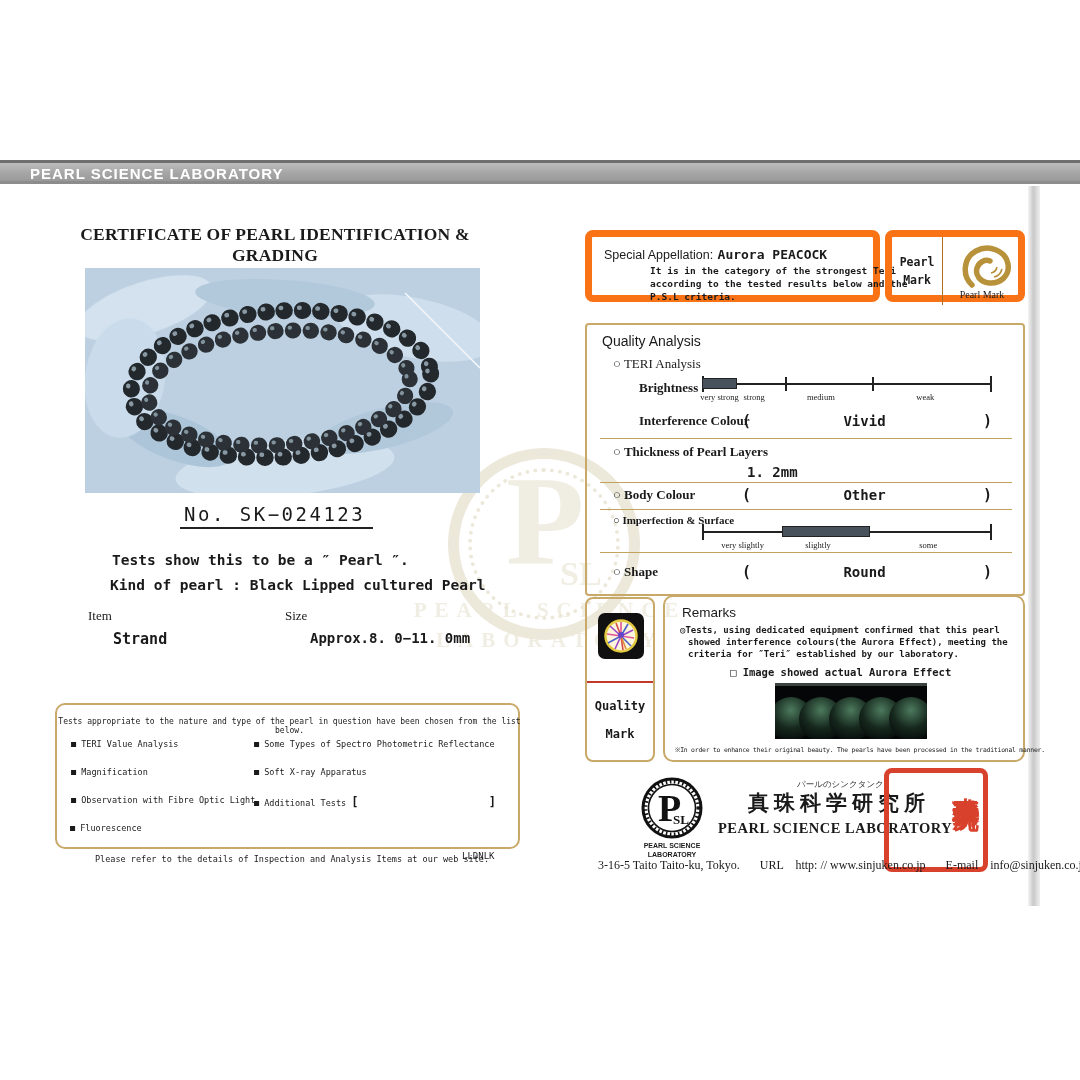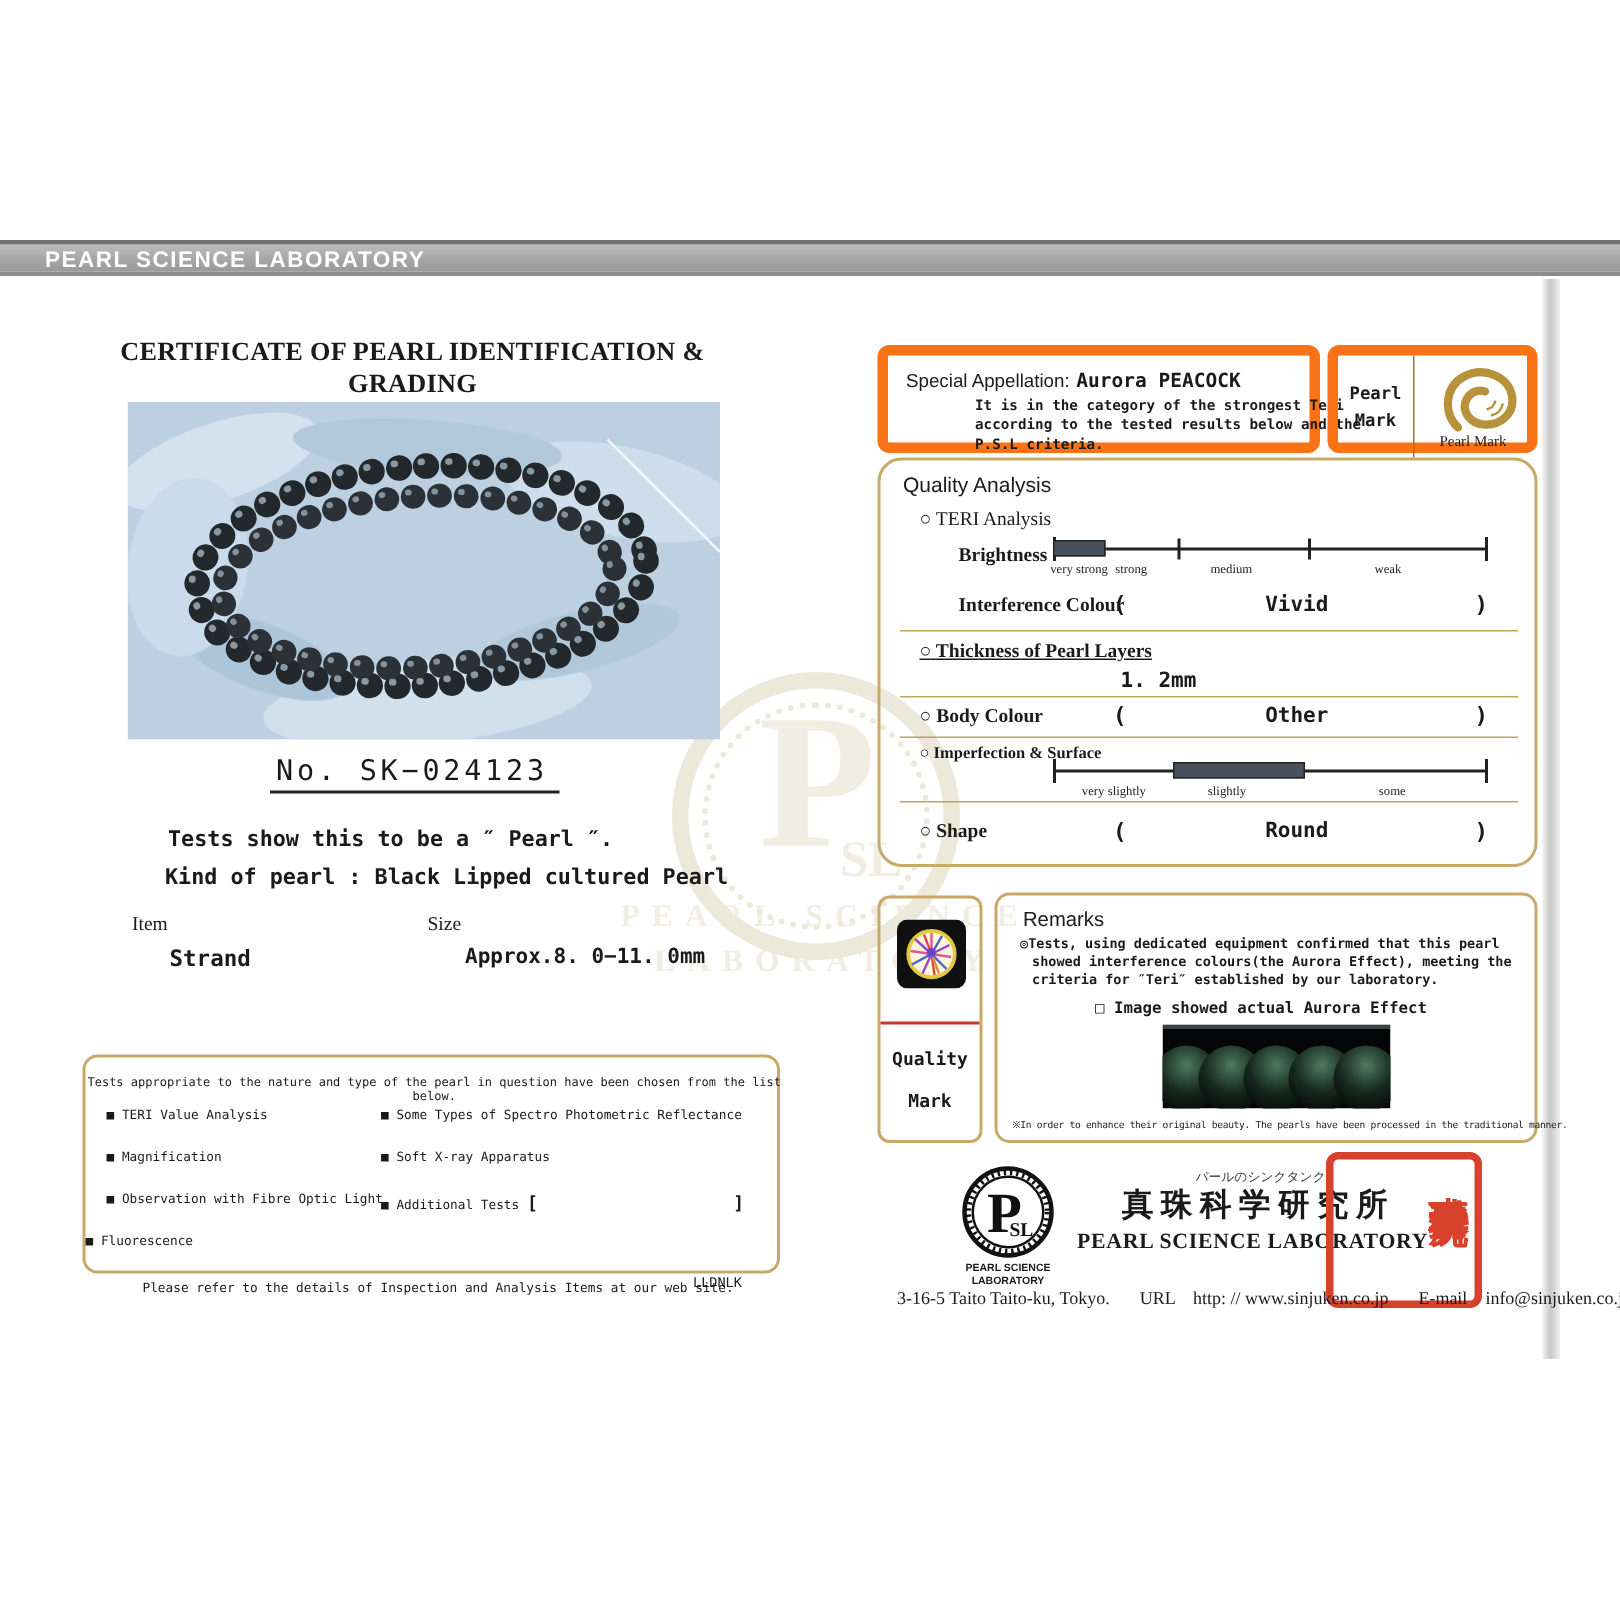--- a/index.html
+++ b/index.html
@@ -173,7 +173,7 @@
     <div class="abs serif" style="left:52px;top:52px;width:76px;text-align:center;font-size:10px;">Pearl Mark</div>
   </div>
 
-  <div class="abs gold-box" style="left:585px;top:305px;width:440px;height:273px;border-radius:16px;">
+  <div class="abs gold-box" style="left:585px;top:323px;width:440px;height:273px;border-radius:4px;">
     <div class="abs sans" style="left:15px;top:8px;font-size:14px;">Quality Analysis</div>
 
     <div class="abs serif" style="left:26px;top:31px;font-size:13px;">

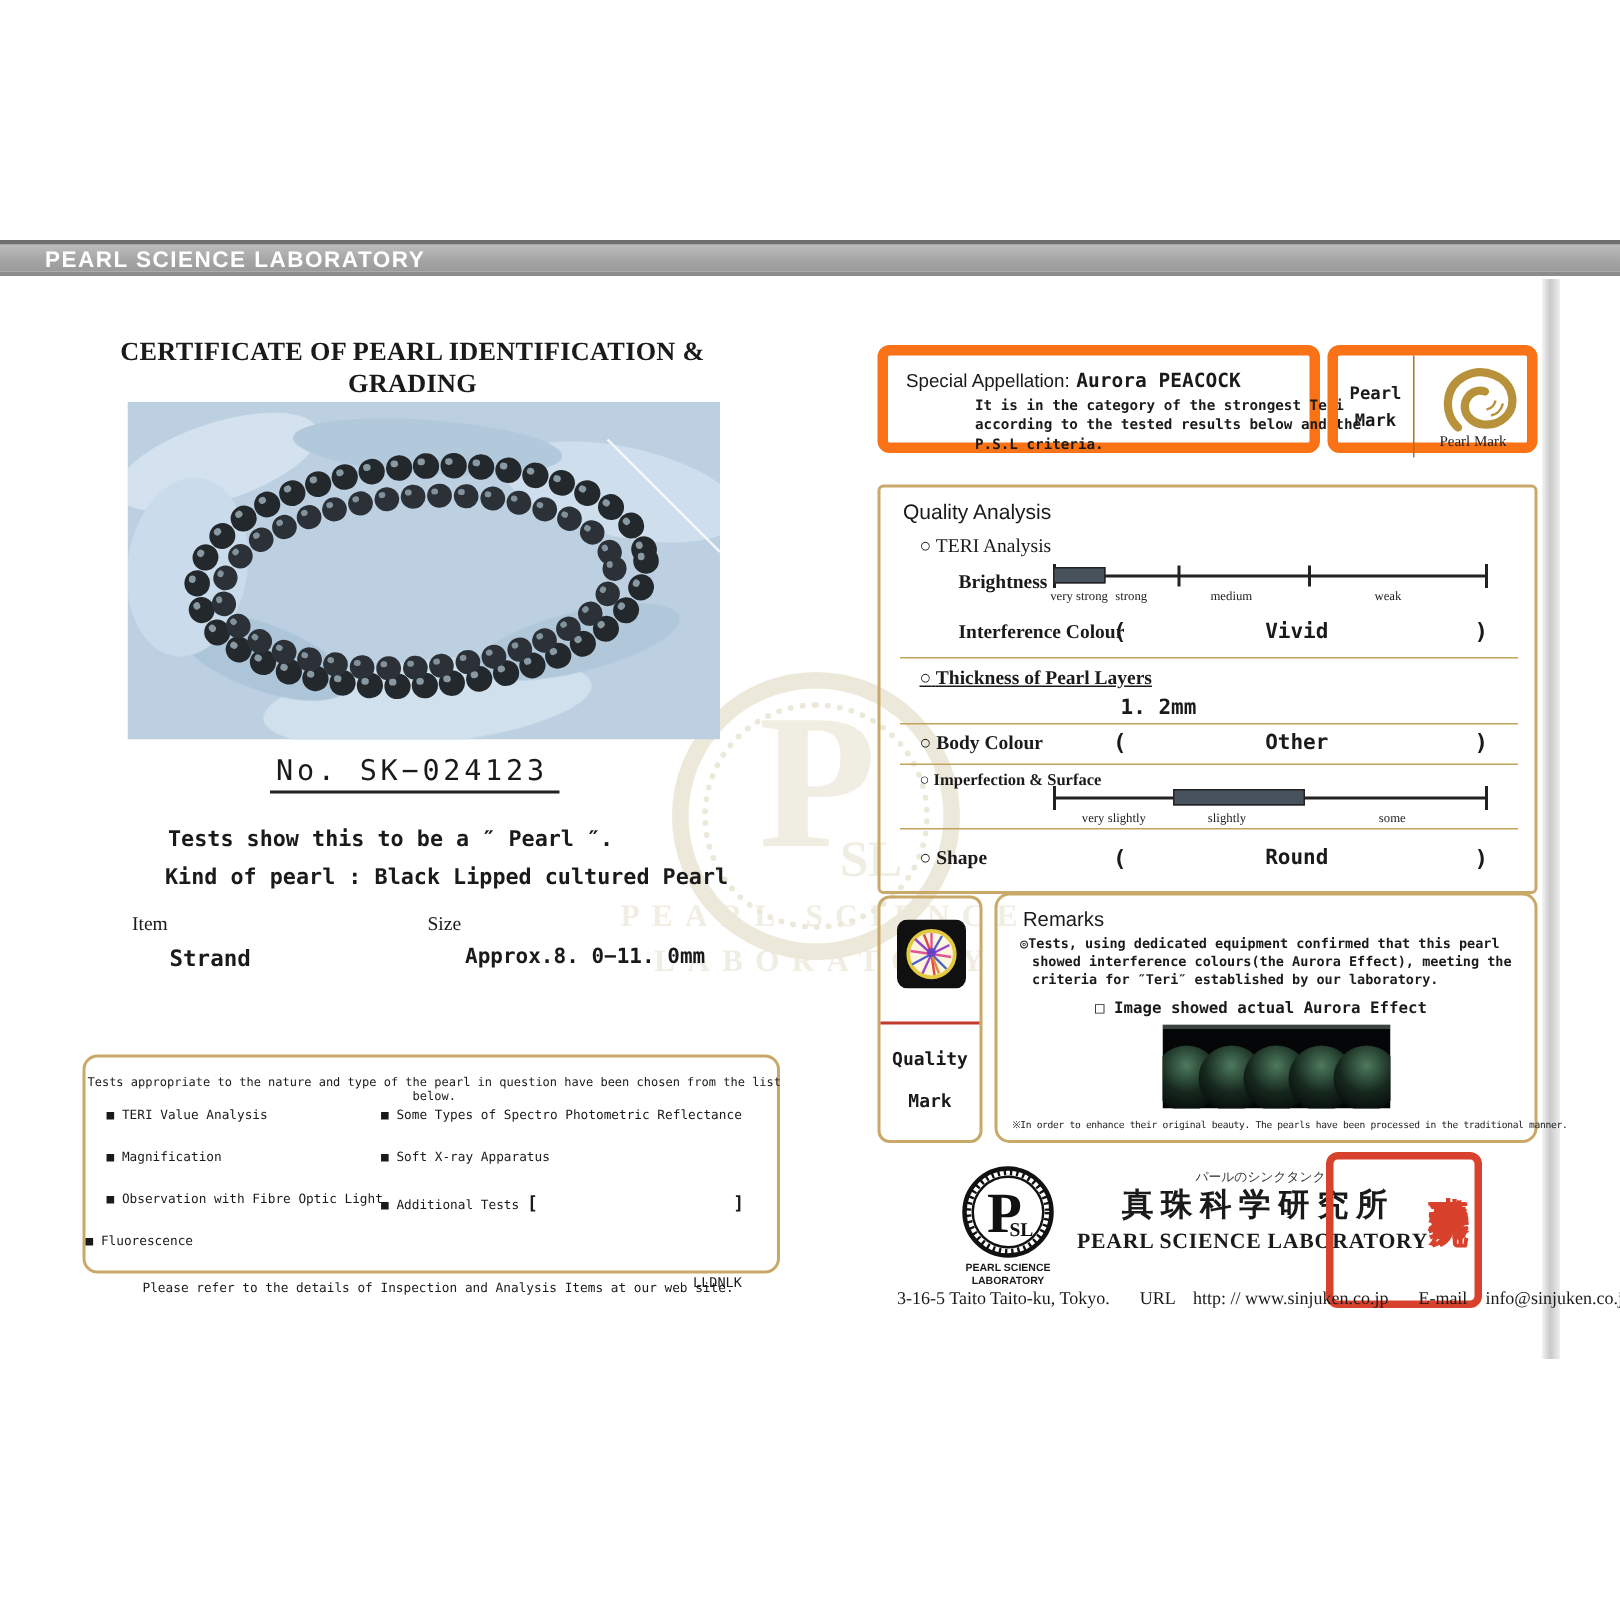--- a/index.html
+++ b/index.html
@@ -203,7 +203,7 @@
 
     <div class="abs gold-hr" style="left:13px;top:113px;width:412px;"></div>
 
-    <div class="abs serif" style="left:26px;top:119px;font-size:13px;font-weight:bold;text-decoration:underline;">
+    <div class="abs serif" style="left:26px;top:119px;font-size:13px;font-weight:bold;">
       <span style="font-weight:normal;">○</span>
       <span>Thickness of Pearl Layers</span>
     </div>

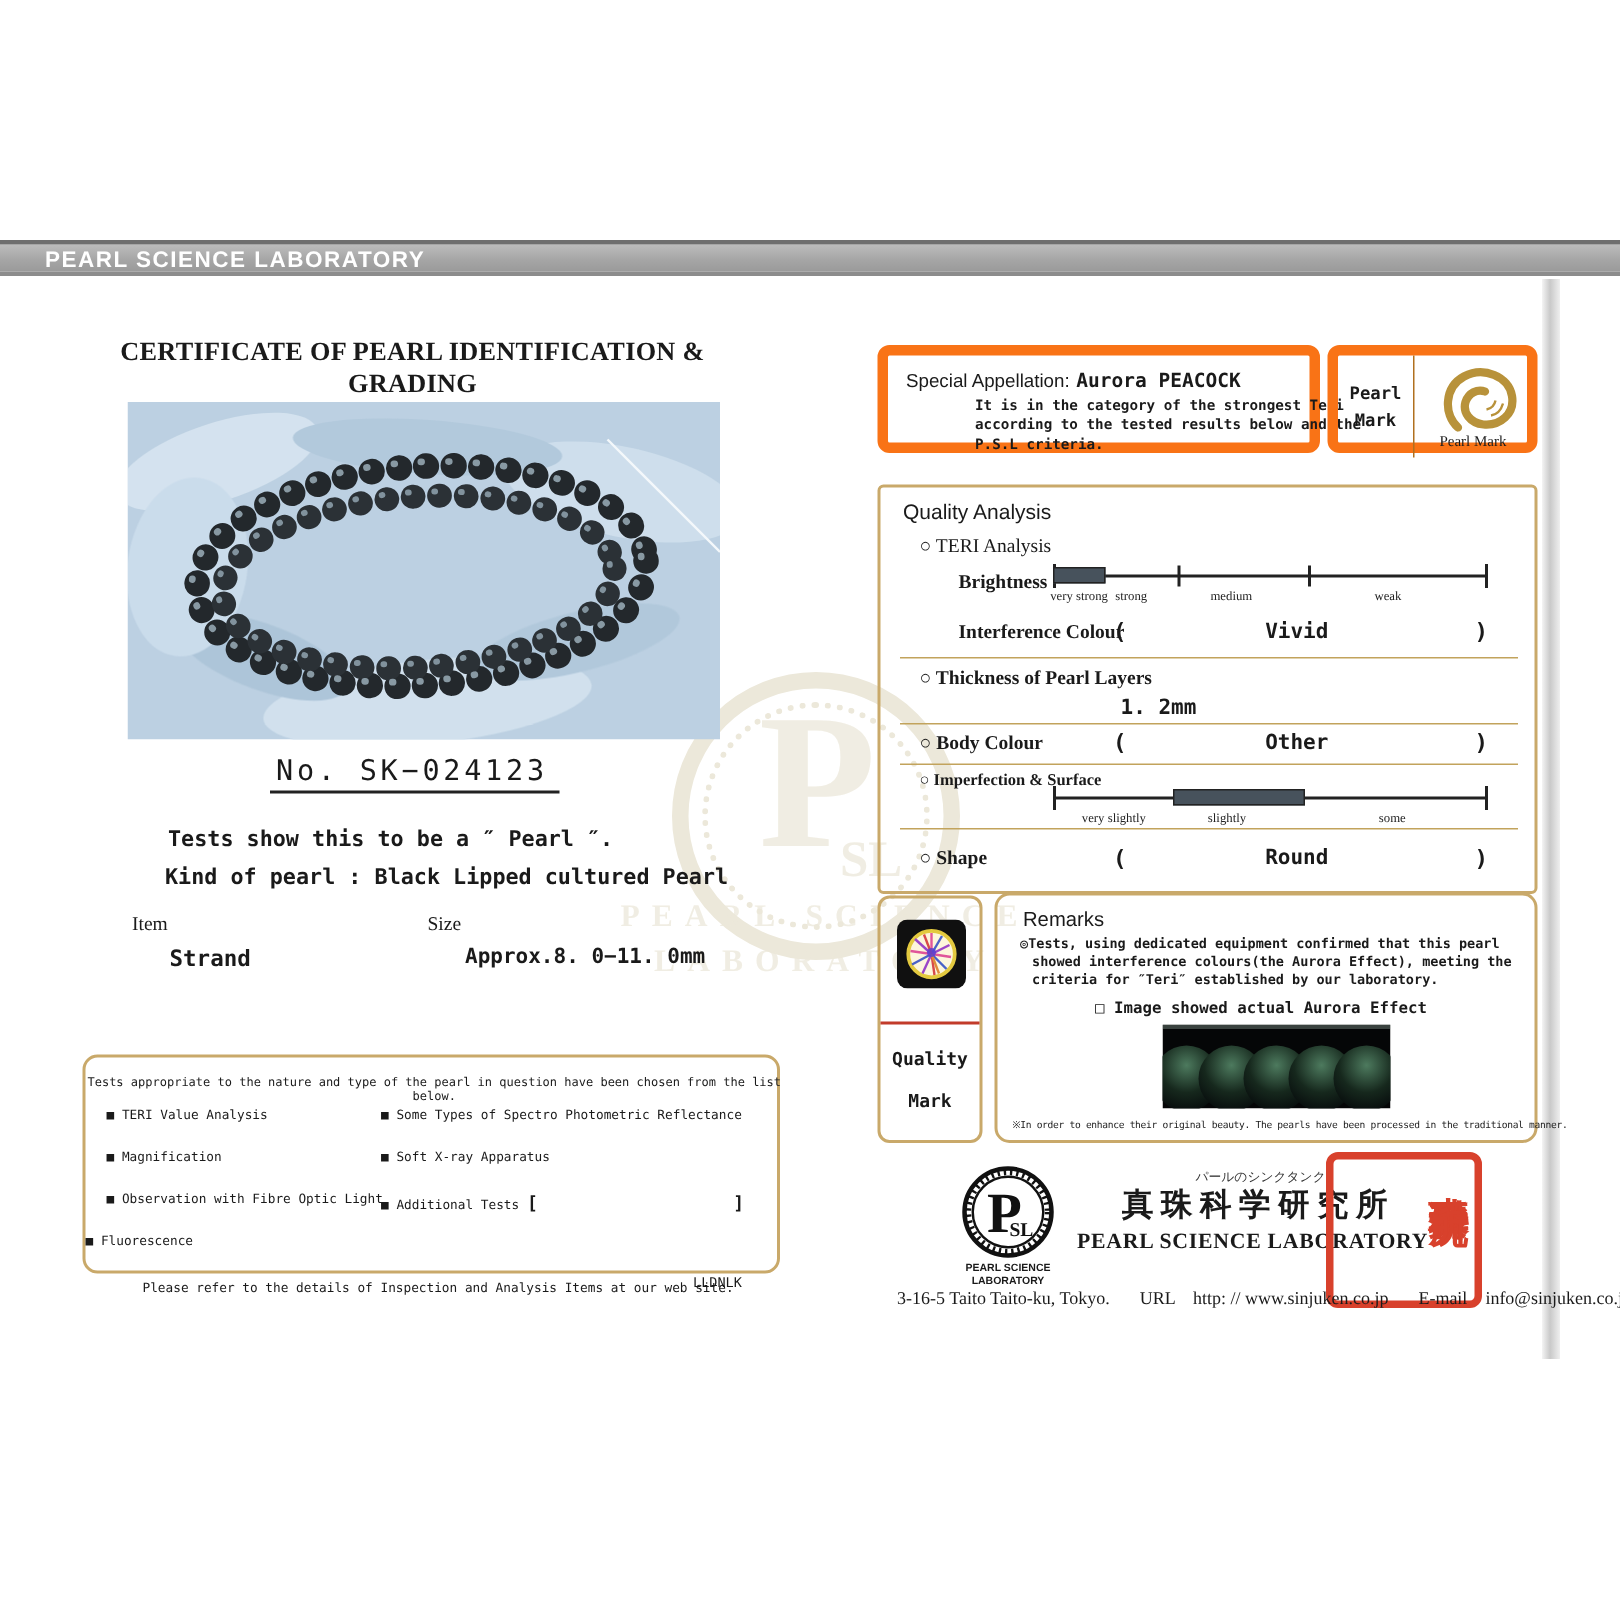--- a/index.html
+++ b/index.html
@@ -125,7 +125,7 @@
       <span>■</span>
       <span>Observation with Fibre Optic Light</span>
     </div>
-    <div class="abs mono chk-item" style="left:0;top:118px;">
+    <div class="abs mono chk-item" style="left:13px;top:118px;">
       <span>■</span>
       <span>Fluorescence</span>
     </div>

